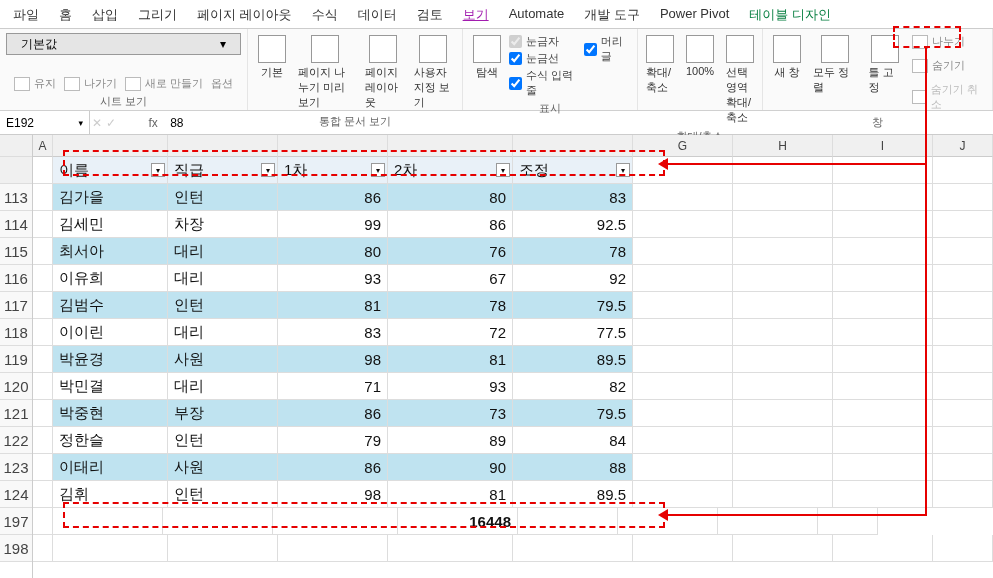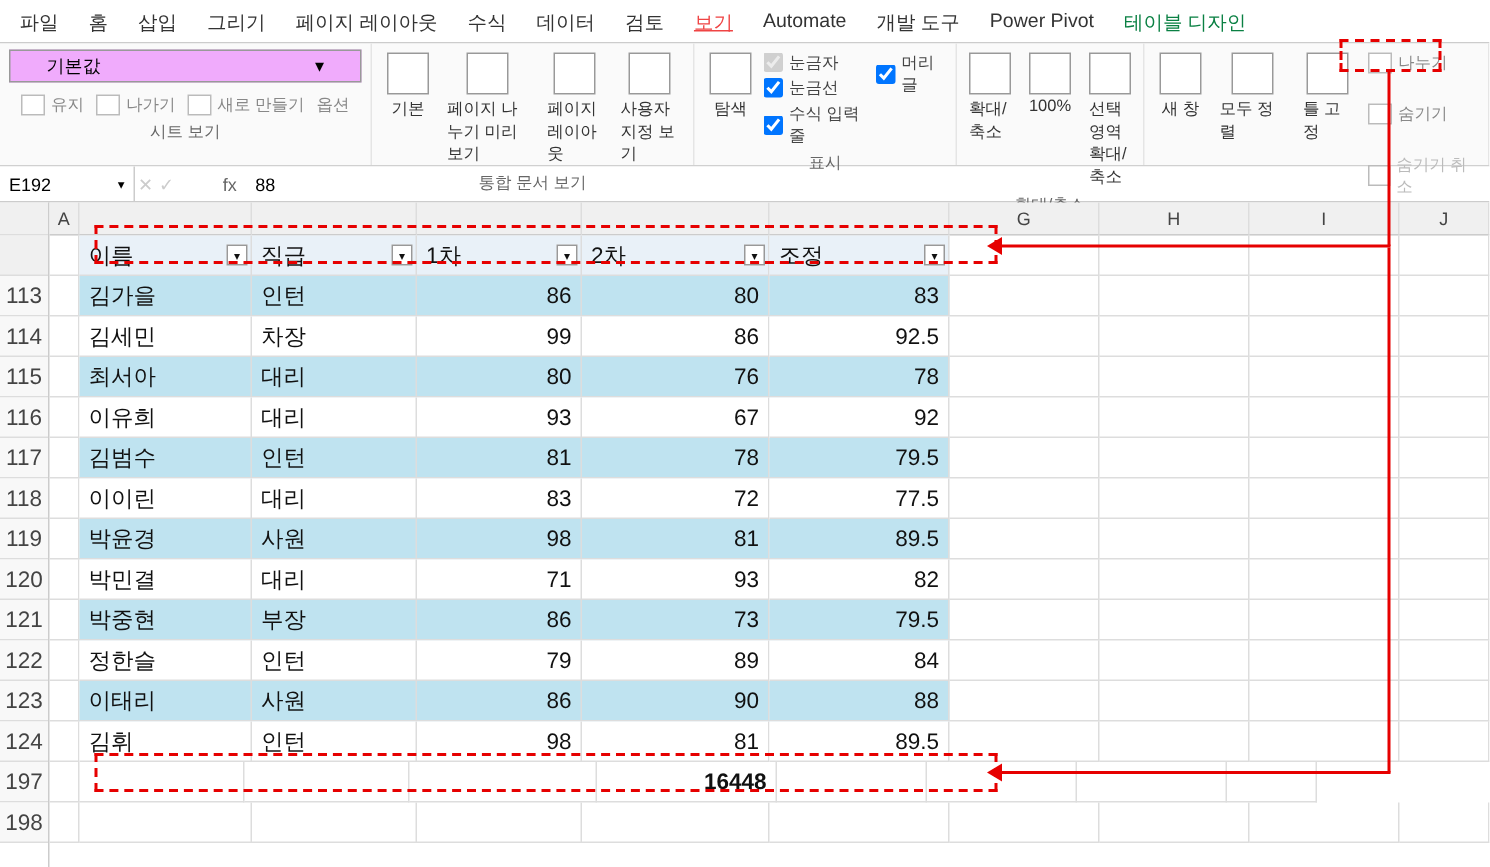--- a/index.html
+++ b/index.html
@@ -20,7 +20,7 @@
     font-size: 13px;
   }
   .tab { color: #333; cursor: pointer; padding: 2px 3px; }
-  .tab.active { color: #ef4444; text-decoration: underline; }
+  .tab.active { color: #a21caf; text-decoration: underline; }
   .tab.green { color: #0a8043; }
 
   .ribbon {

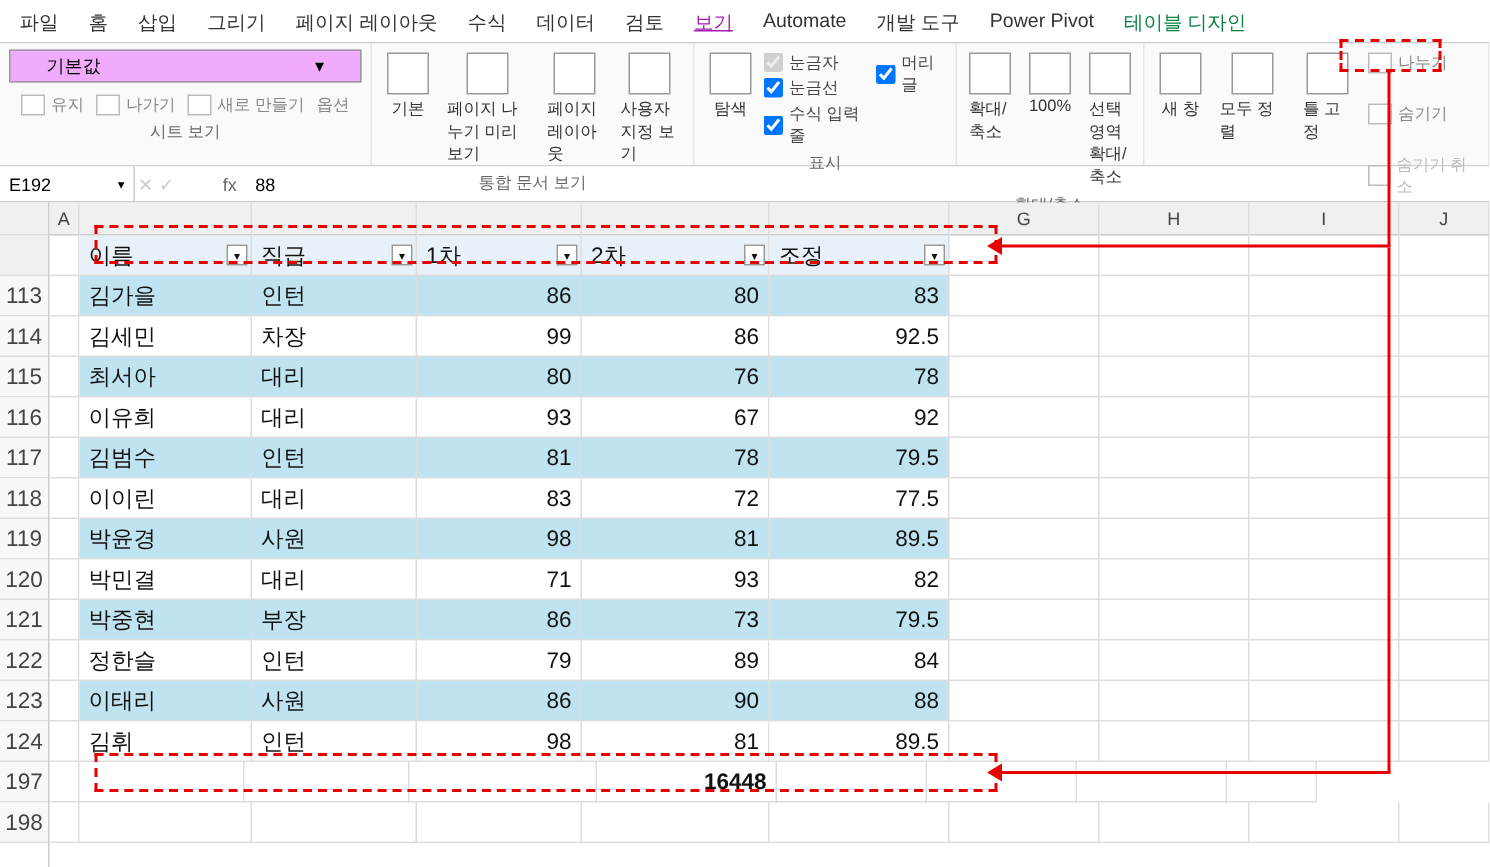--- a/index.html
+++ b/index.html
@@ -52,9 +52,9 @@
   .btn-sm { display: flex; align-items: center; gap: 4px; font-size: 11px; color: #888; padding: 1px 2px; cursor: pointer; }
   .btn-sm .ico-sm { width: 16px; height: 14px; border: 1px solid #bbb; background: #fff; display: inline-block; }
   .dropdown-view {
-    width: 235px; height: 22px; border: 1px solid #999; background: #f0abfc;
-    display: flex; align-items: center; padding: 0 24px; font-size: 12px;
-    justify-content: space-between; margin-bottom: 6px;
+    width: 235px; height: 22px; border: 1px solid #999; background: #e5e5e5;
+    display: flex; align-items: center; padding: 0 14px; font-size: 12px;
+    justify-content: space-between; margin-bottom: 20px;
   }
   .chk { display: flex; align-items: center; gap: 4px; font-size: 11px; color: #444; padding: 1px 0; }
   .chk input { width: 13px; height: 13px; }

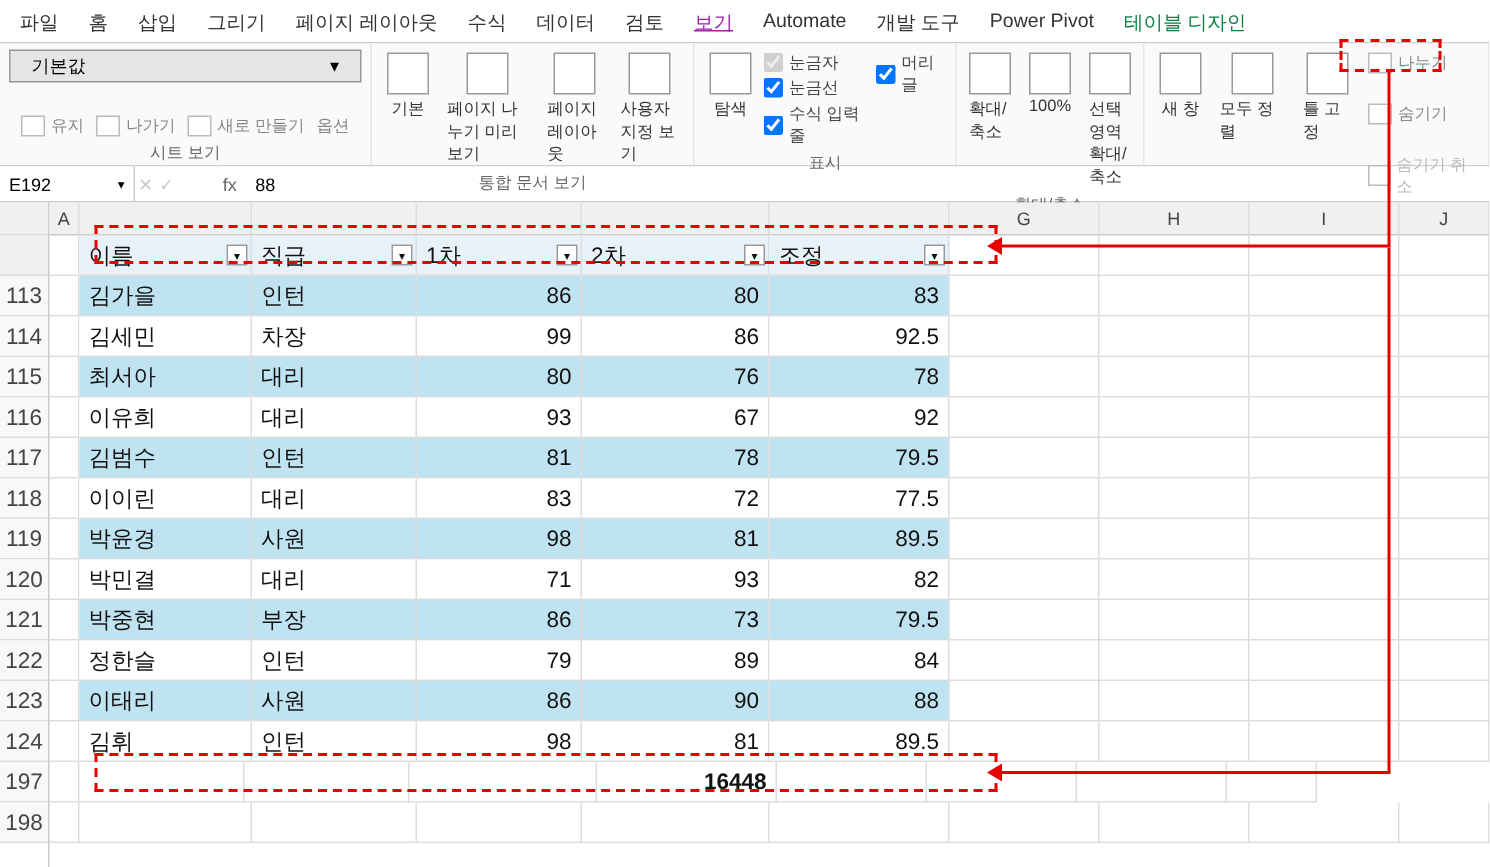--- a/index.html
+++ b/index.html
@@ -249,7 +249,7 @@
           <span class="ico"></span>
           <span>틀 고정</span>
         </div>
-      <div style="display:flex;flex-direction:column;gap:17px">
+      <div style="display:flex;flex-direction:column;gap:7px">
         <div class="btn-sm">
             <span class="ico-sm"></span>
             <span>나누기</span>

